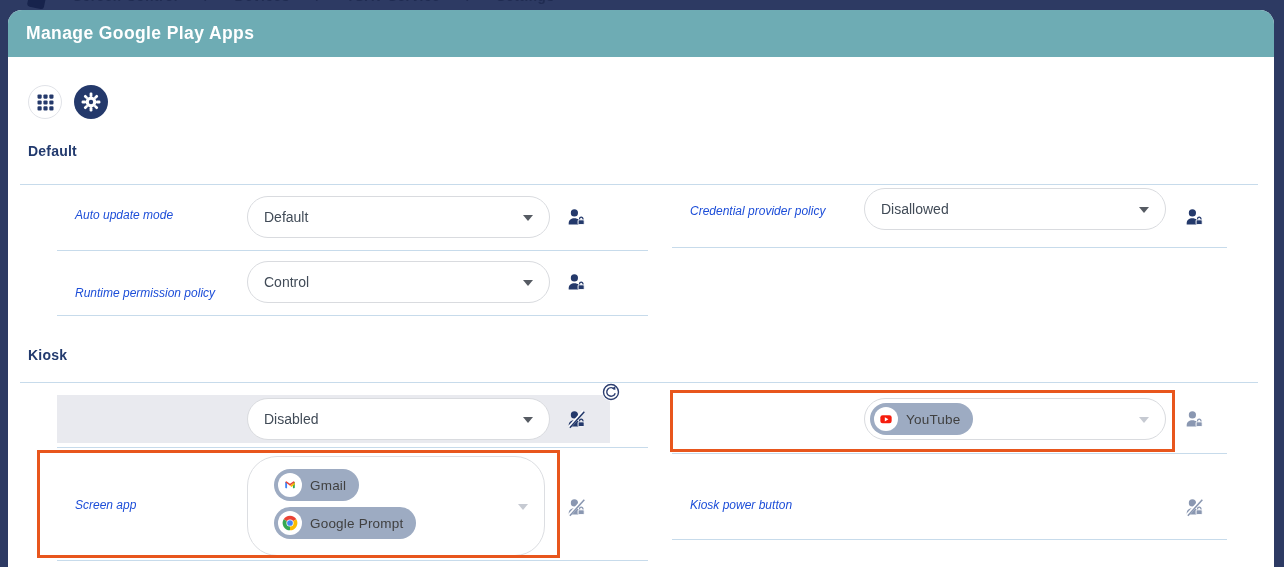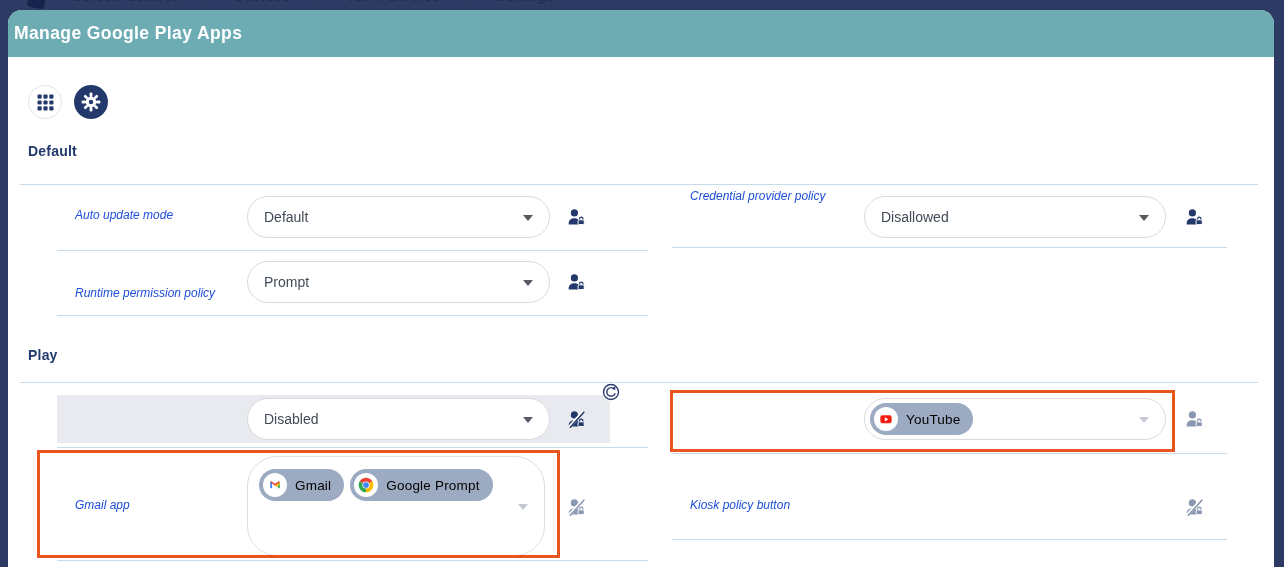--- a/index.html
+++ b/index.html
@@ -14,7 +14,7 @@
   
   .card { position:absolute; left:8px; top:10px; width:1266px; height:600px; background:#fff; border-radius:14px 14px 0 0; overflow:hidden; z-index:2; }
   .panel-header { position:absolute; left:0; top:0; width:100%; height:47px; background:#6eacb4; }
-  .panel-title { display:block; line-height:47px; padding-left:6px; color:#fff; font-size:17.5px; font-weight:600; letter-spacing:.4px; }
+  .panel-title { display:block; line-height:47px; padding-left:18px; color:#fff; font-size:17.5px; font-weight:600; letter-spacing:.4px; }
 
   .circle-btn { position:absolute; top:75px; width:34px; height:34px; border-radius:50%; display:flex; align-items:center; justify-content:center; cursor:pointer; border:none; }
   .btn-grid { left:20px; background:#fff; border:1px solid #e1e3e8; color:#24396b; }

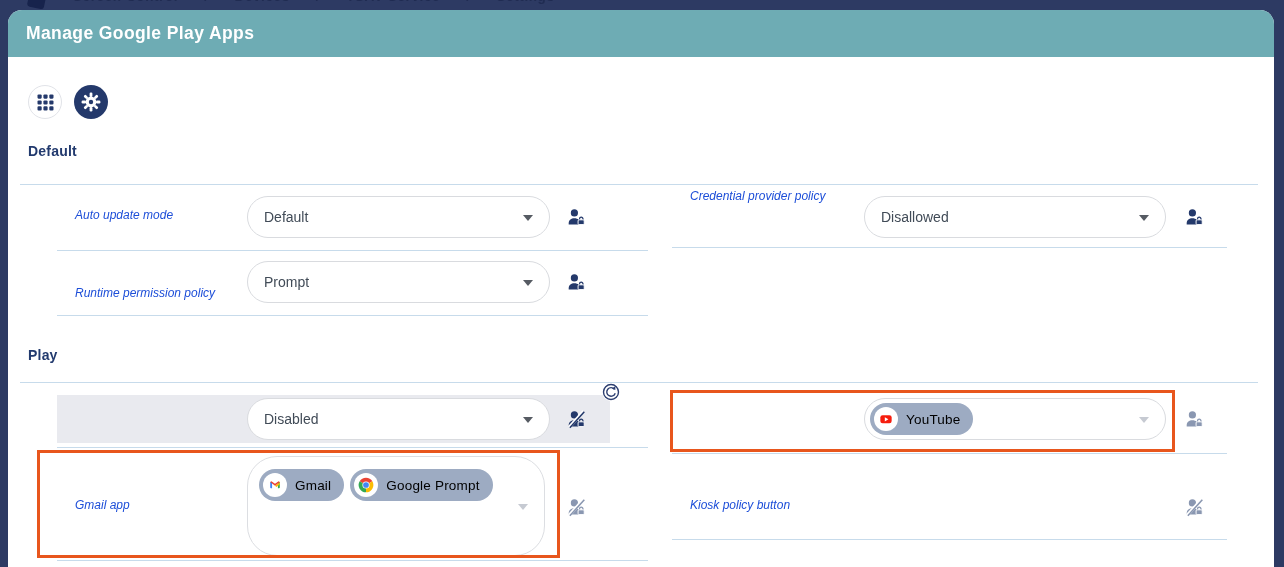--- a/index.html
+++ b/index.html
@@ -182,7 +182,7 @@
     </svg>
   <div class="divider d-left" style="top:305px"></div>
 
-  <div class="row-label" style="left:682px; top:178px">Credential provider policy</div>
+  <div class="row-label" style="left:682px; top:193px">Credential provider policy</div>
   <div class="dd dd-r" style="left:856px; top:186px">
     <span class="dd-val">Disallowed</span>
     <span class="caret"></span>

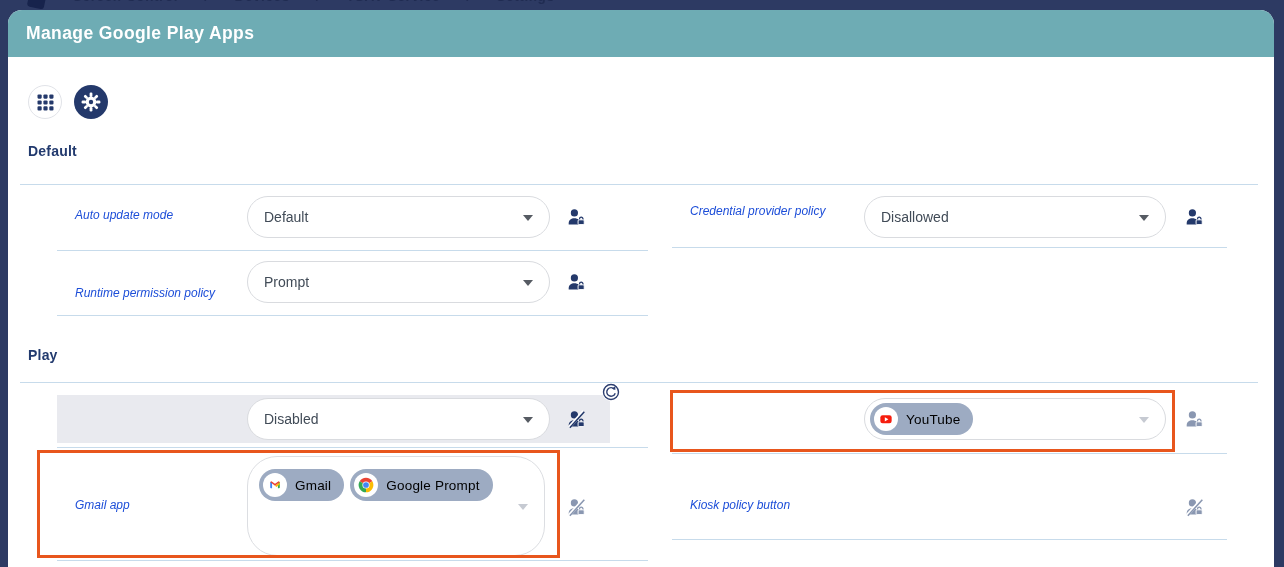--- a/index.html
+++ b/index.html
@@ -183,7 +183,7 @@
   <div class="divider d-left" style="top:305px"></div>
 
   <div class="row-label" style="left:682px; top:193px">Credential provider policy</div>
-  <div class="dd dd-r" style="left:856px; top:186px">
+  <div class="dd dd-r" style="left:856px; top:178px">
     <span class="dd-val">Disallowed</span>
     <span class="caret"></span>
   </div>

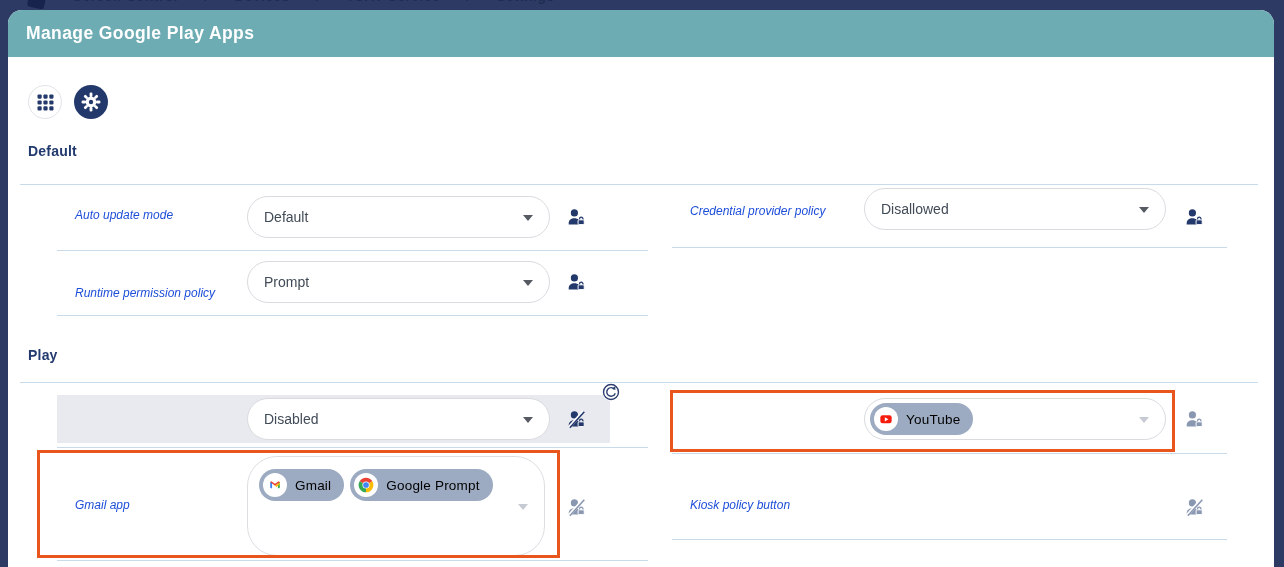--- a/index.html
+++ b/index.html
@@ -174,7 +174,7 @@
 
   <div class="row-label" style="left:67px; top:275px">Runtime permission policy</div>
   <div class="dd" style="left:239px; top:251px">
-    <span class="dd-val">Prompt</span>
+    <span class="dd-val">Control</span>
     <span class="caret"></span>
   </div>
   <svg class="uic" style="left:559px; top:263px">

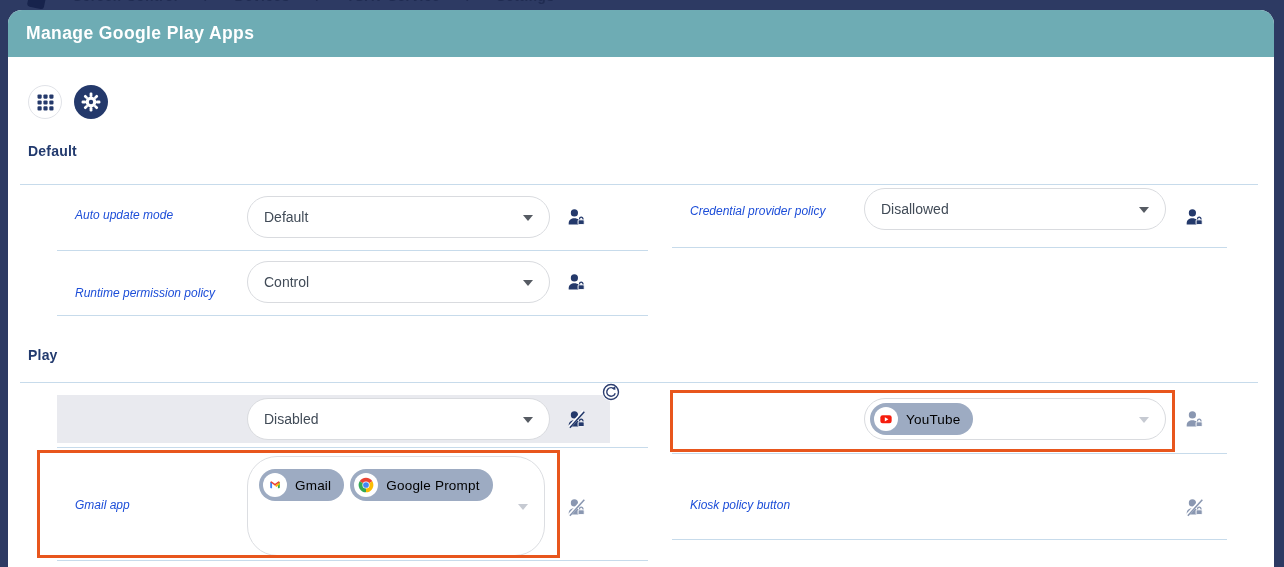--- a/index.html
+++ b/index.html
@@ -192,7 +192,7 @@
     </svg>
   <div class="divider d-right" style="top:237px"></div>
 
-  <div class="section-title st-kiosk">Play</div>
+  <div class="section-title st-kiosk">Kiosk</div>
   <div class="divider d-full" style="top:372px"></div>
 
   <div class="grey-row"></div>

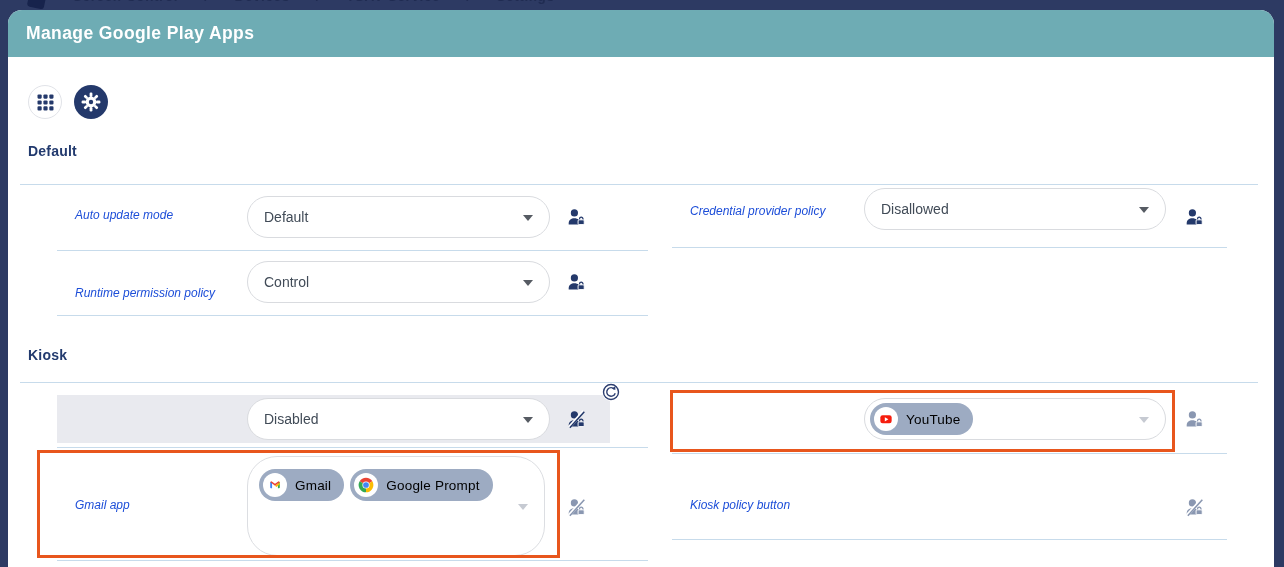--- a/index.html
+++ b/index.html
@@ -50,7 +50,7 @@
   .multi-dd { position:absolute; left:239px; top:446px; width:298px; height:100px; background:#fff; border:1px solid #dcdee2; border-radius:30px; padding:12px 40px 10px 11px; display:flex; flex-wrap:wrap; gap:6px 6px; align-content:flex-start; cursor:pointer; }
 
   .chip { display:inline-flex; align-items:center; height:32px; background:#9dabc2; border-radius:16px; padding:0 13px 0 4px; gap:8px; cursor:pointer; }
-  .chip-txt { color:#000000; font-size:13.5px; letter-spacing:.2px; white-space:nowrap; }
+  .chip-txt { color:#404040; font-size:13.5px; letter-spacing:.2px; white-space:nowrap; }
   .chip-ic { width:24px; height:24px; border-radius:50%; background:#fff; display:flex; align-items:center; justify-content:center; flex:0 0 auto; }
   .chip-ic.indigo { background:#5a69c0; }
   .chip-ic svg { width:16px; height:16px; }

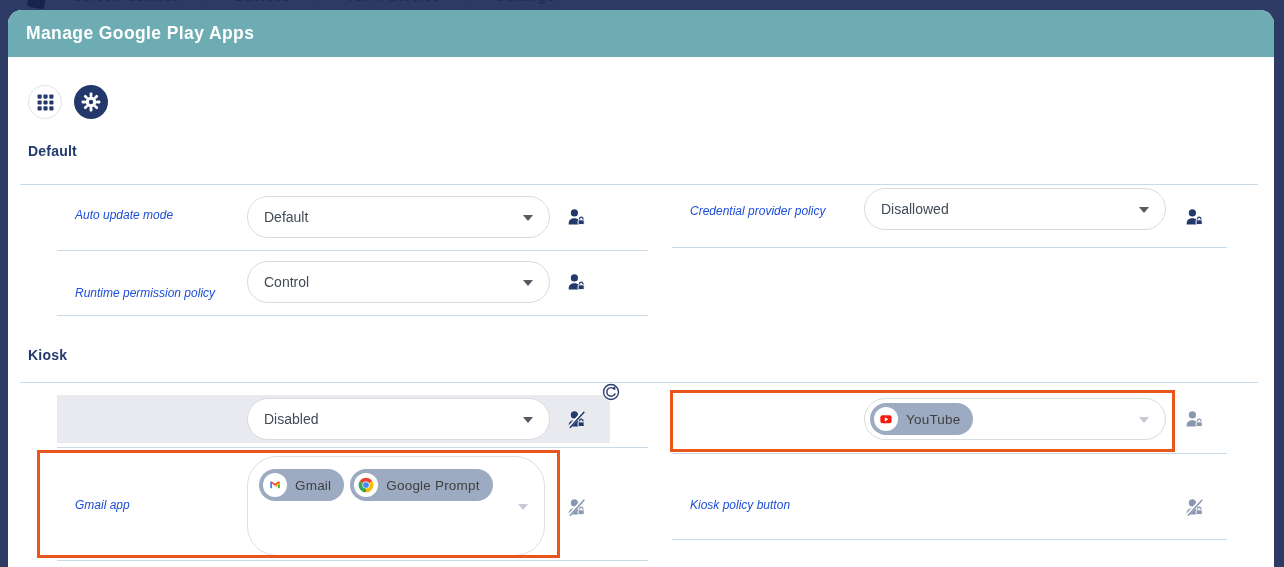--- a/index.html
+++ b/index.html
@@ -47,7 +47,7 @@
   .hl-multi { left:29px; top:440px; width:523px; height:108px; }
   .hl-single { left:662px; top:380px; width:505px; height:62px; }
 
-  .multi-dd { position:absolute; left:239px; top:446px; width:298px; height:100px; background:#fff; border:1px solid #dcdee2; border-radius:30px; padding:12px 40px 10px 11px; display:flex; flex-wrap:wrap; gap:6px 6px; align-content:flex-start; cursor:pointer; }
+  .multi-dd { position:absolute; left:239px; top:446px; width:298px; height:100px; background:#fff; border:1px solid #dcdee2; border-radius:30px; padding:12px 40px 10px 26px; display:flex; flex-wrap:wrap; gap:6px 6px; align-content:flex-start; cursor:pointer; }
 
   .chip { display:inline-flex; align-items:center; height:32px; background:#9dabc2; border-radius:16px; padding:0 13px 0 4px; gap:8px; cursor:pointer; }
   .chip-txt { color:#404040; font-size:13.5px; letter-spacing:.2px; white-space:nowrap; }

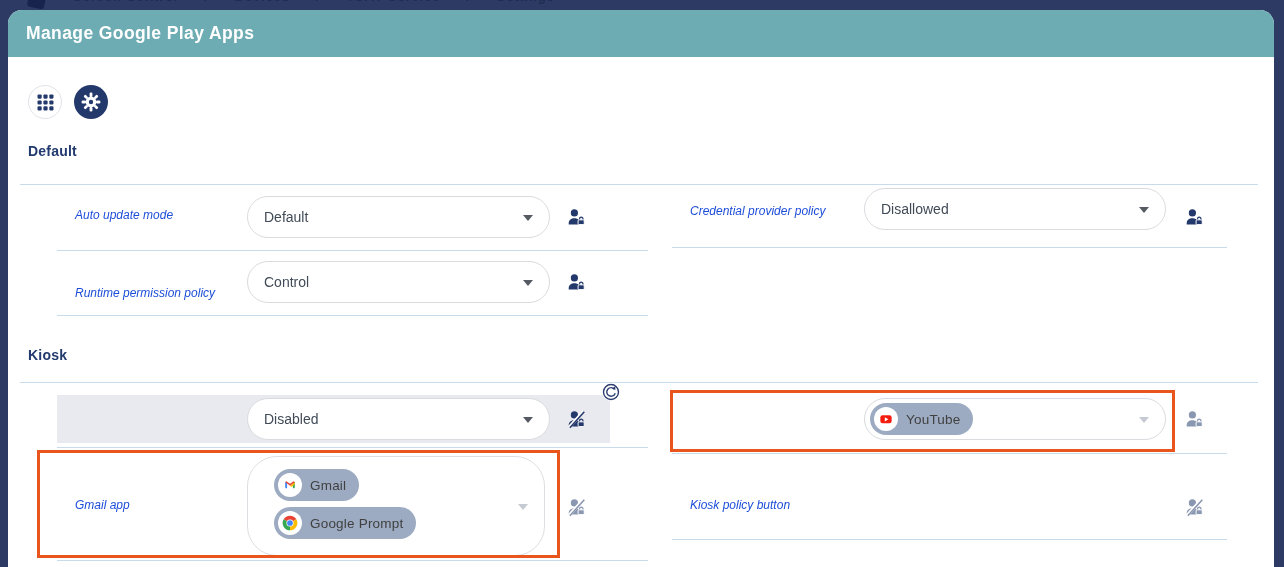--- a/index.html
+++ b/index.html
@@ -226,7 +226,7 @@
   <div class="divider d-right" style="top:443px"></div>
 
   <div class="hl-box hl-multi"></div>
-  <div class="row-label" style="left:67px; top:487px">Gmail app</div>
+  <div class="row-label" style="left:67px; top:487px">Screen app</div>
   <div class="multi-dd">
     <span class="chip">
       <span class="chip-ic">

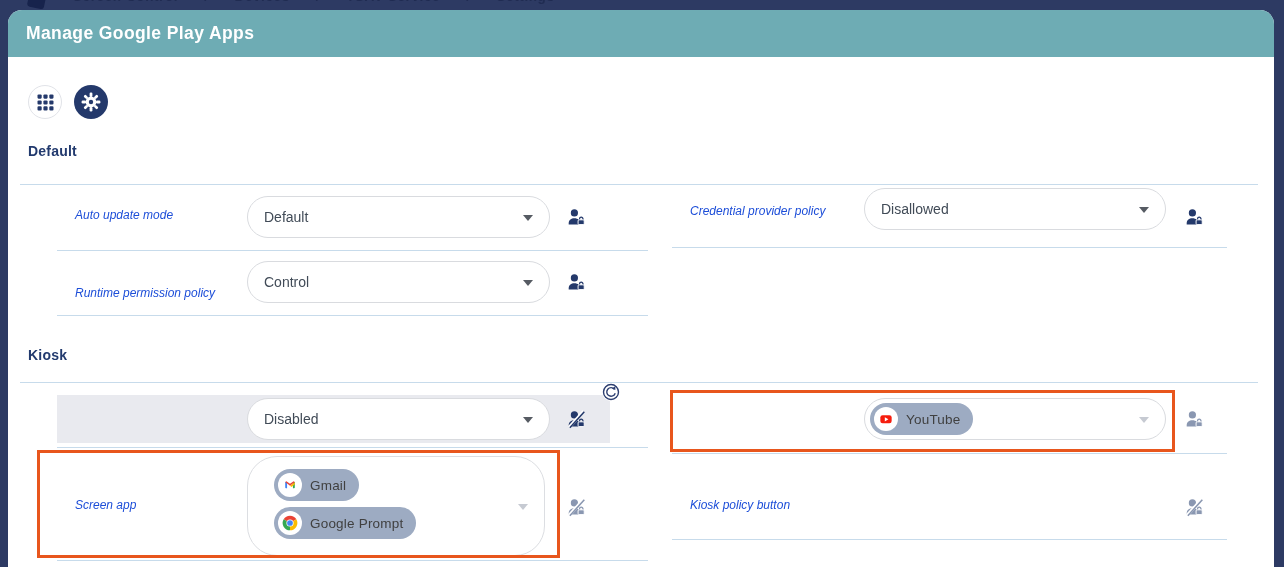--- a/index.html
+++ b/index.html
@@ -251,7 +251,7 @@
     </svg>
   <div class="divider d-left" style="top:550px"></div>
 
-  <div class="row-label" style="left:682px; top:487px">Kiosk policy button</div>
+  <div class="row-label" style="left:682px; top:487px">Kiosk power button</div>
   <svg class="uic gray" style="left:1177px; top:488px">
       <use href="#user-slash"></use>
     </svg>

